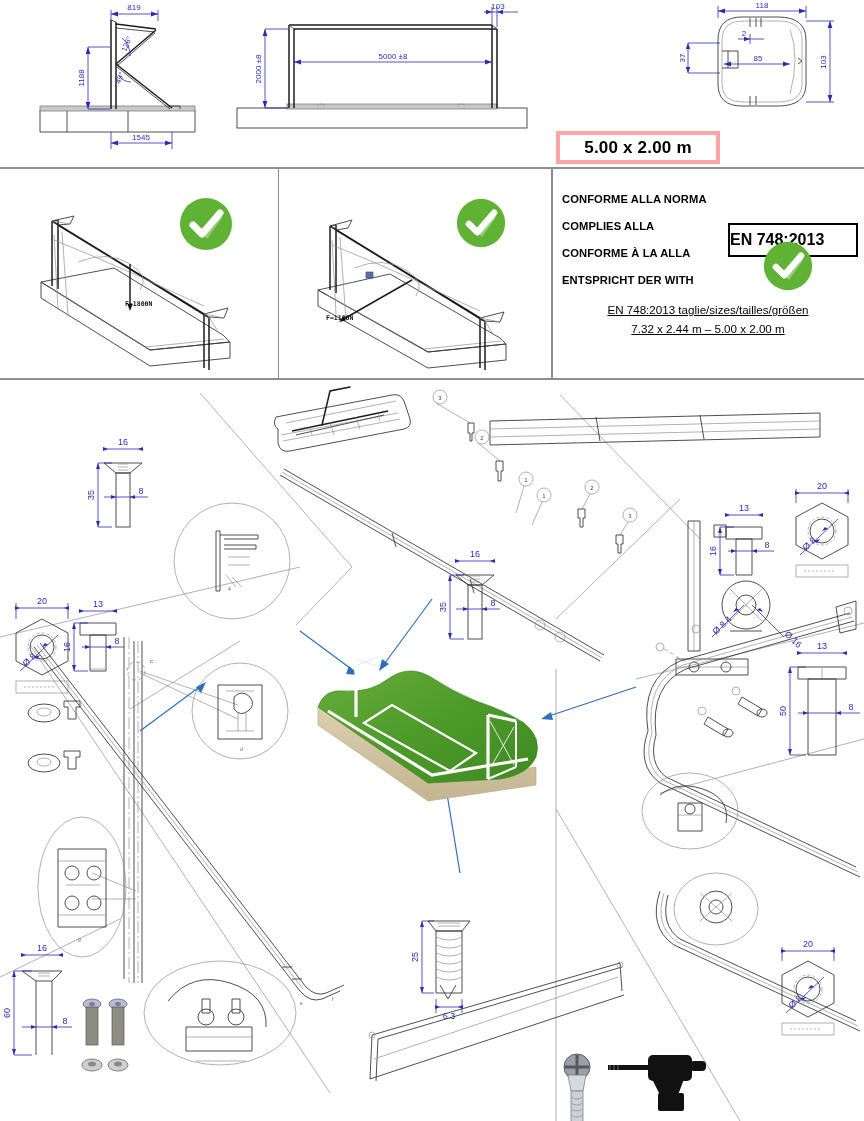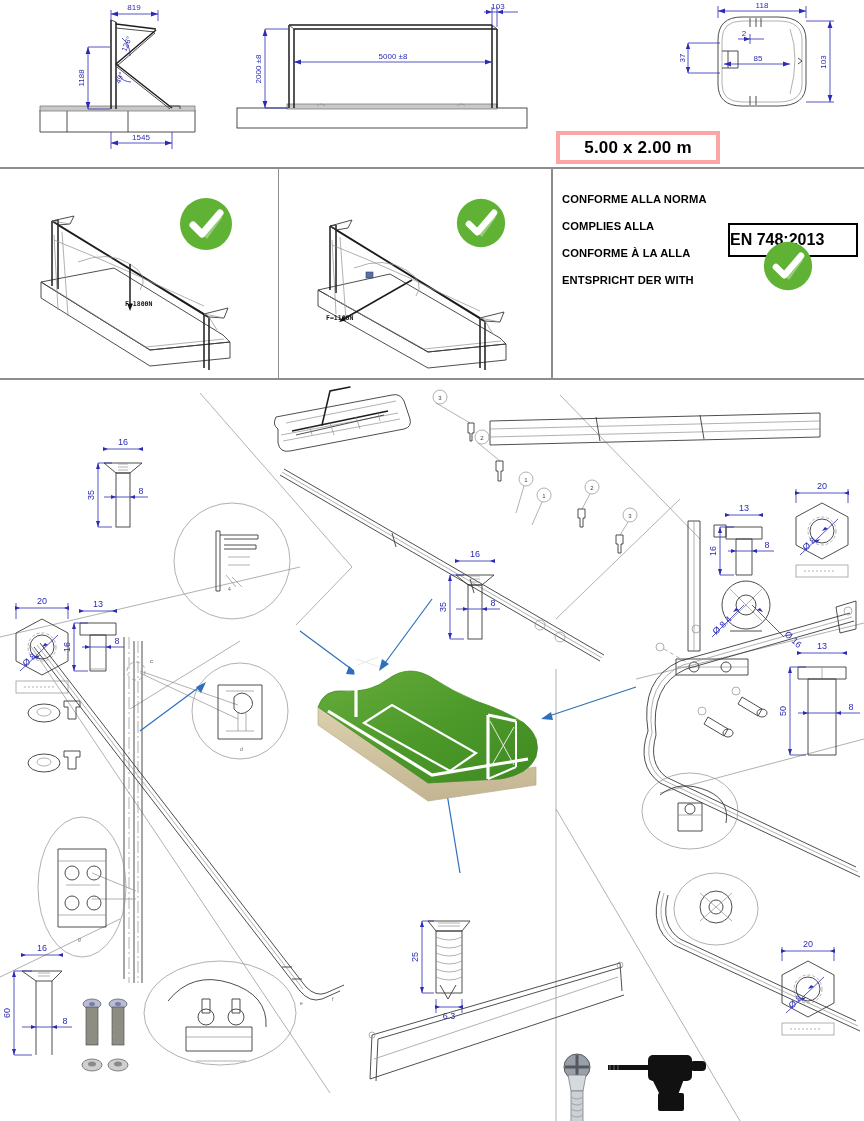--- a/index.html
+++ b/index.html
@@ -249,6 +249,10 @@
         <path d="M24,38 L29,43 L44,22 L42,17 Z" fill="#ffffff" opacity=".35"></path>
       </svg>
     </div>
+    <div class="sizes-note">
+      <span>EN 748:2013 taglie/sizes/tailles/größen</span><br>
+      <span>7.32 x 2.44 m – 5.00 x 2.00 m</span>
+    </div>
   </div>
 
   <svg style="position:absolute;left:0;top:379px;" width="864" height="742" viewBox="0 0 864 742">

